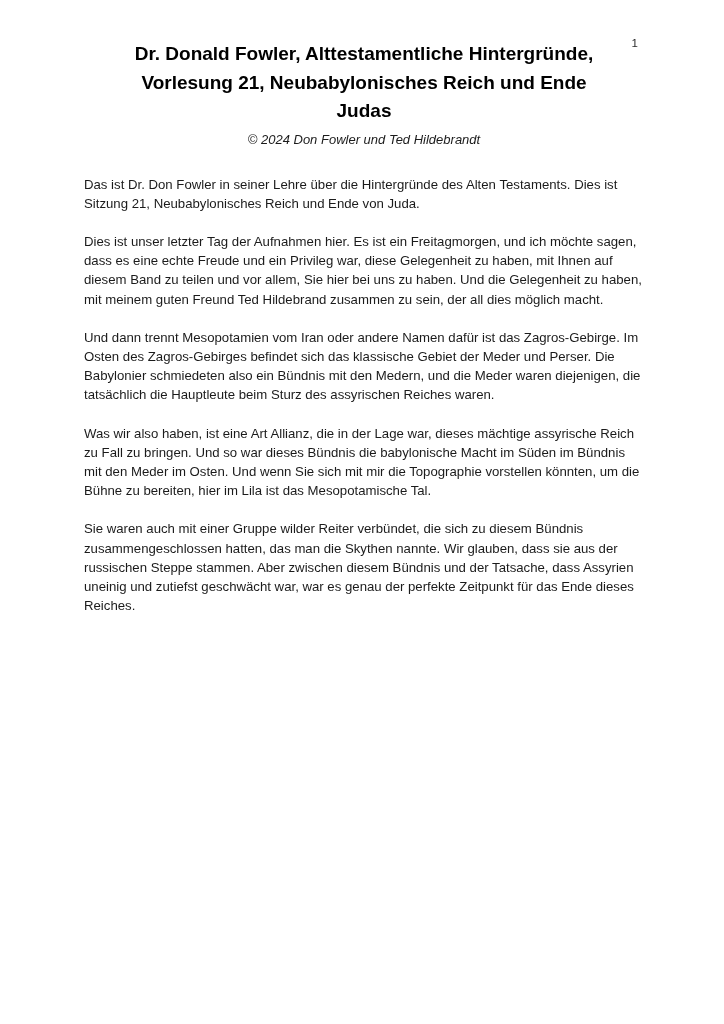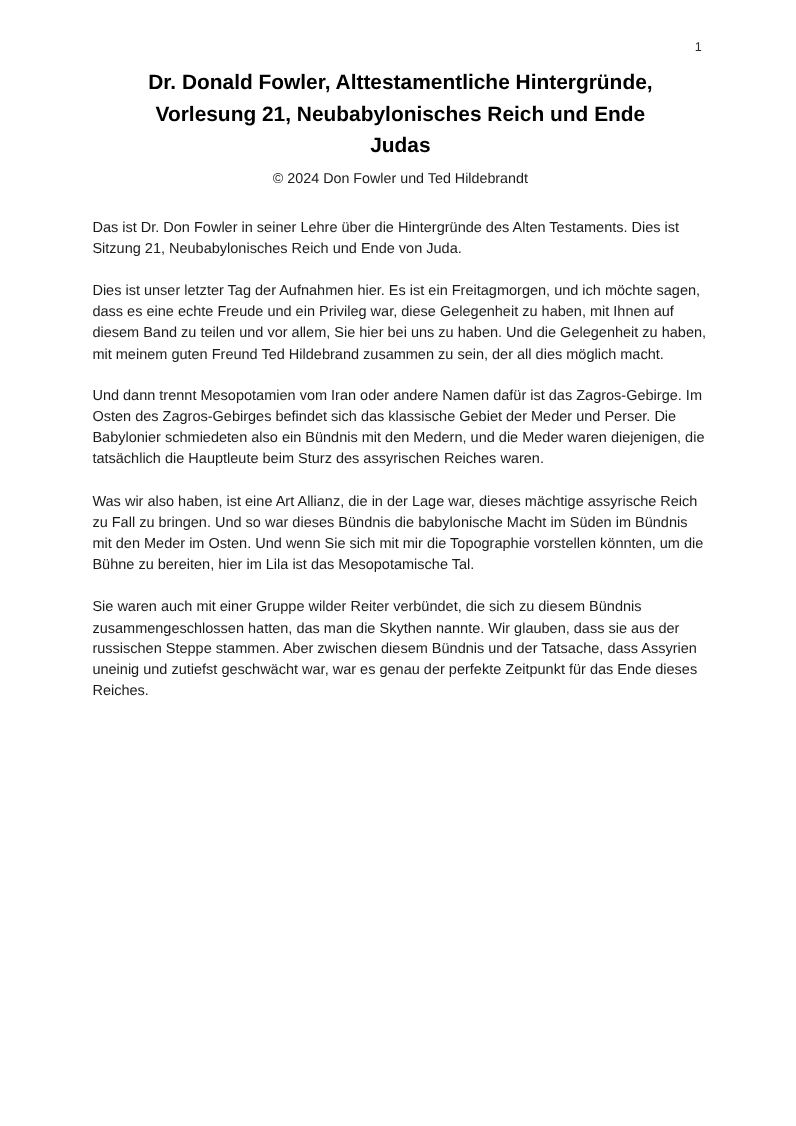--- a/index.html
+++ b/index.html
@@ -26,7 +26,7 @@
   .doc {
     width: 560px;
     margin-left: 84px;
-    padding-top: 62px;
+    padding-top: 40px;
   }
   .doc-title {
     text-align: center;

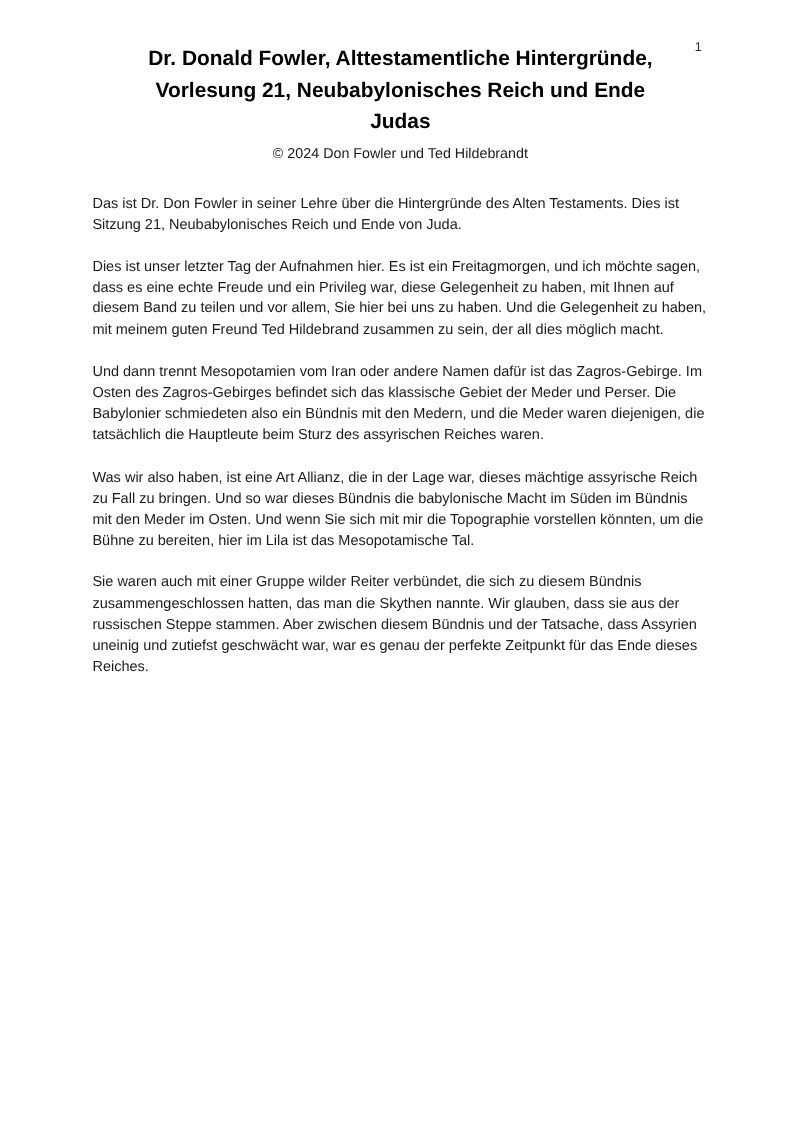--- a/index.html
+++ b/index.html
@@ -42,6 +42,7 @@
     line-height: 19px;
     margin-top: 4px;
     color: #1b1b1b;
+    font-style: italic;
   }
   .body-text {
     margin-top: 26px;

